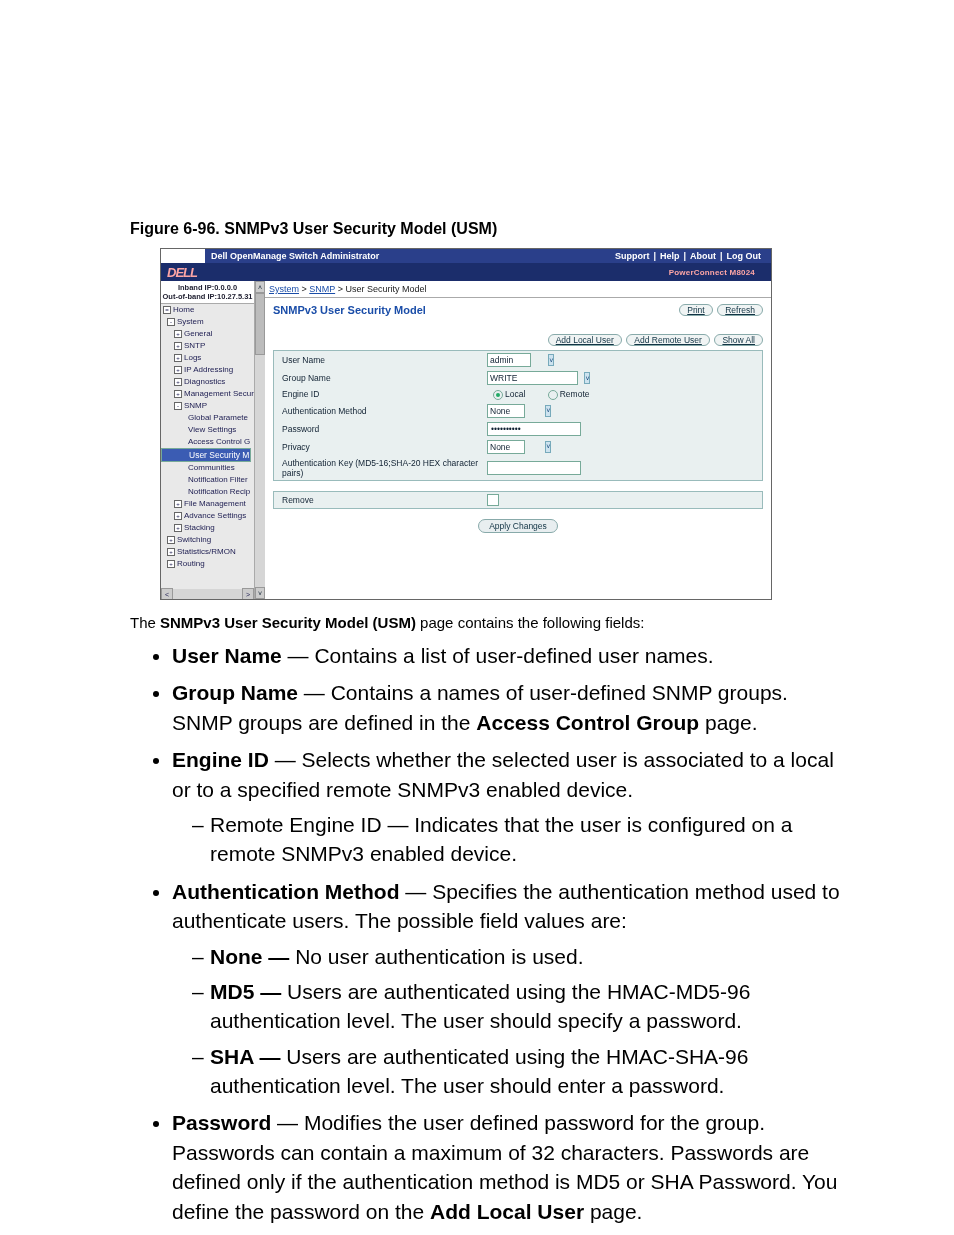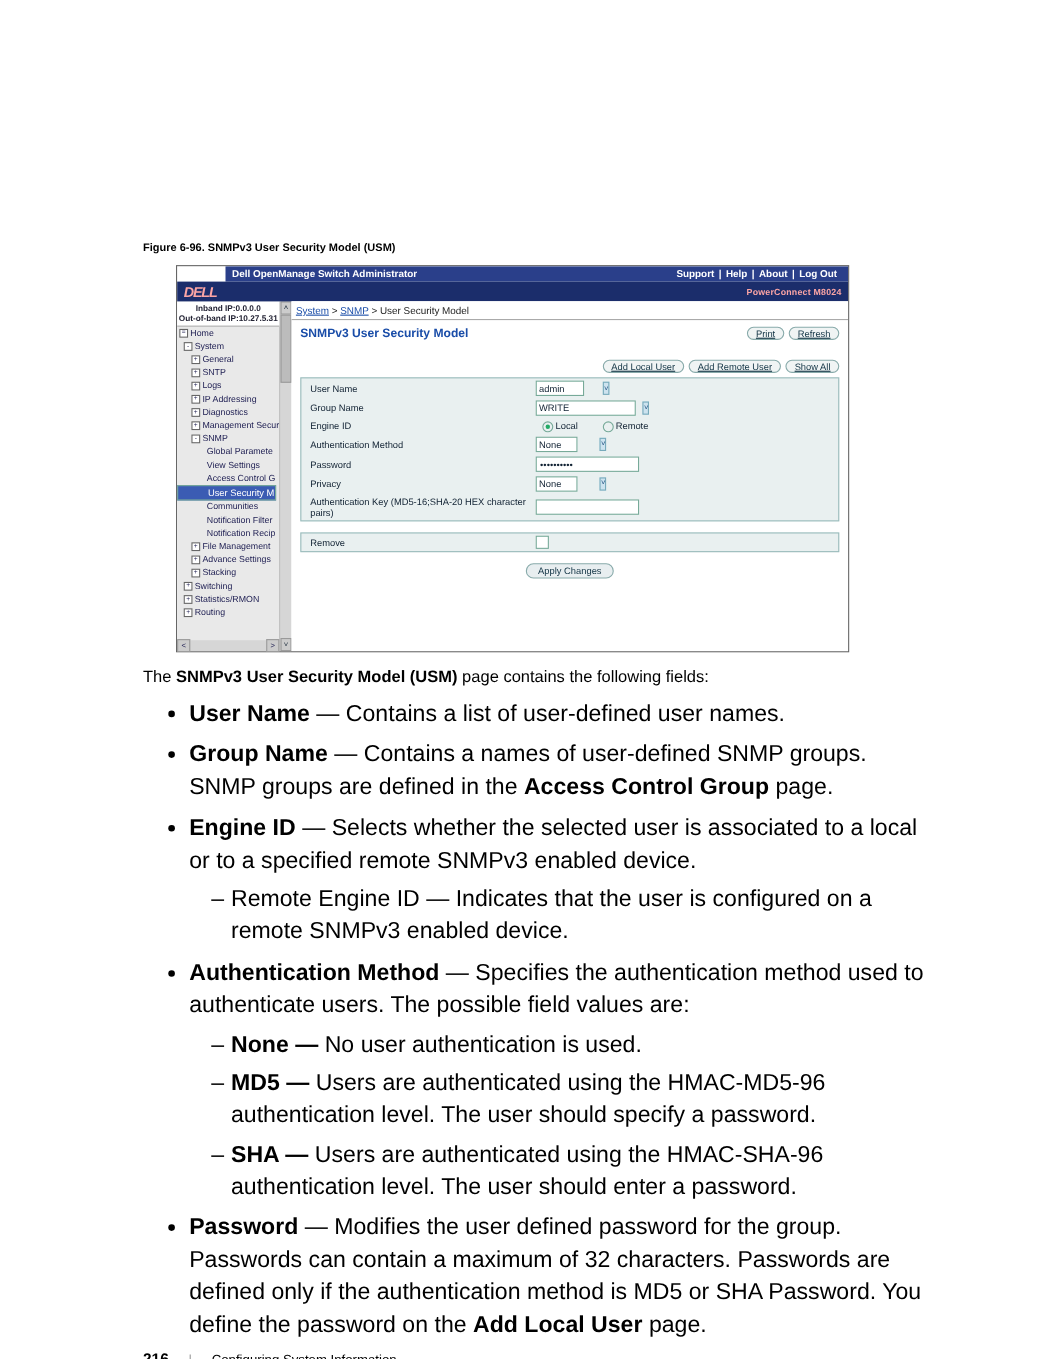--- a/index.html
+++ b/index.html
@@ -17,7 +17,7 @@
   }
   .figure-caption {
     font-weight: bold;
-    font-size: 10px;
+    font-size: 16px;
     margin: 160px 0 10px 0;
   }
   .screenshot {

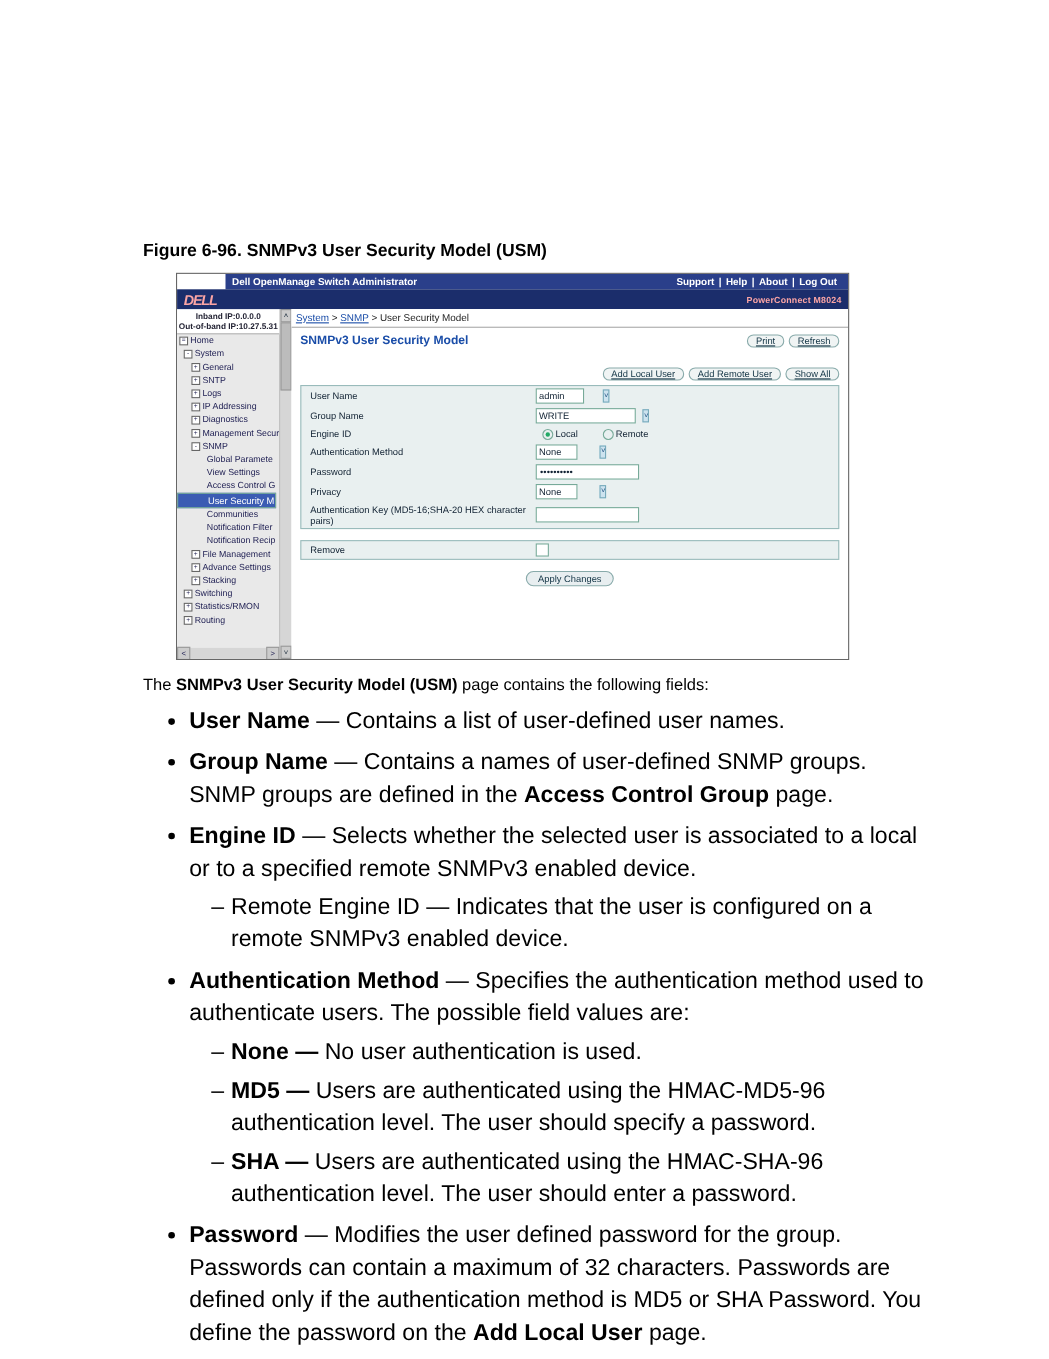--- a/index.html
+++ b/index.html
@@ -60,7 +60,7 @@
   }
   .brand .model {
     position: absolute;
-    right: 6px;
+    right: 16px;
     font-size: 8px;
     font-weight: bold;
     letter-spacing: 0.2px;

